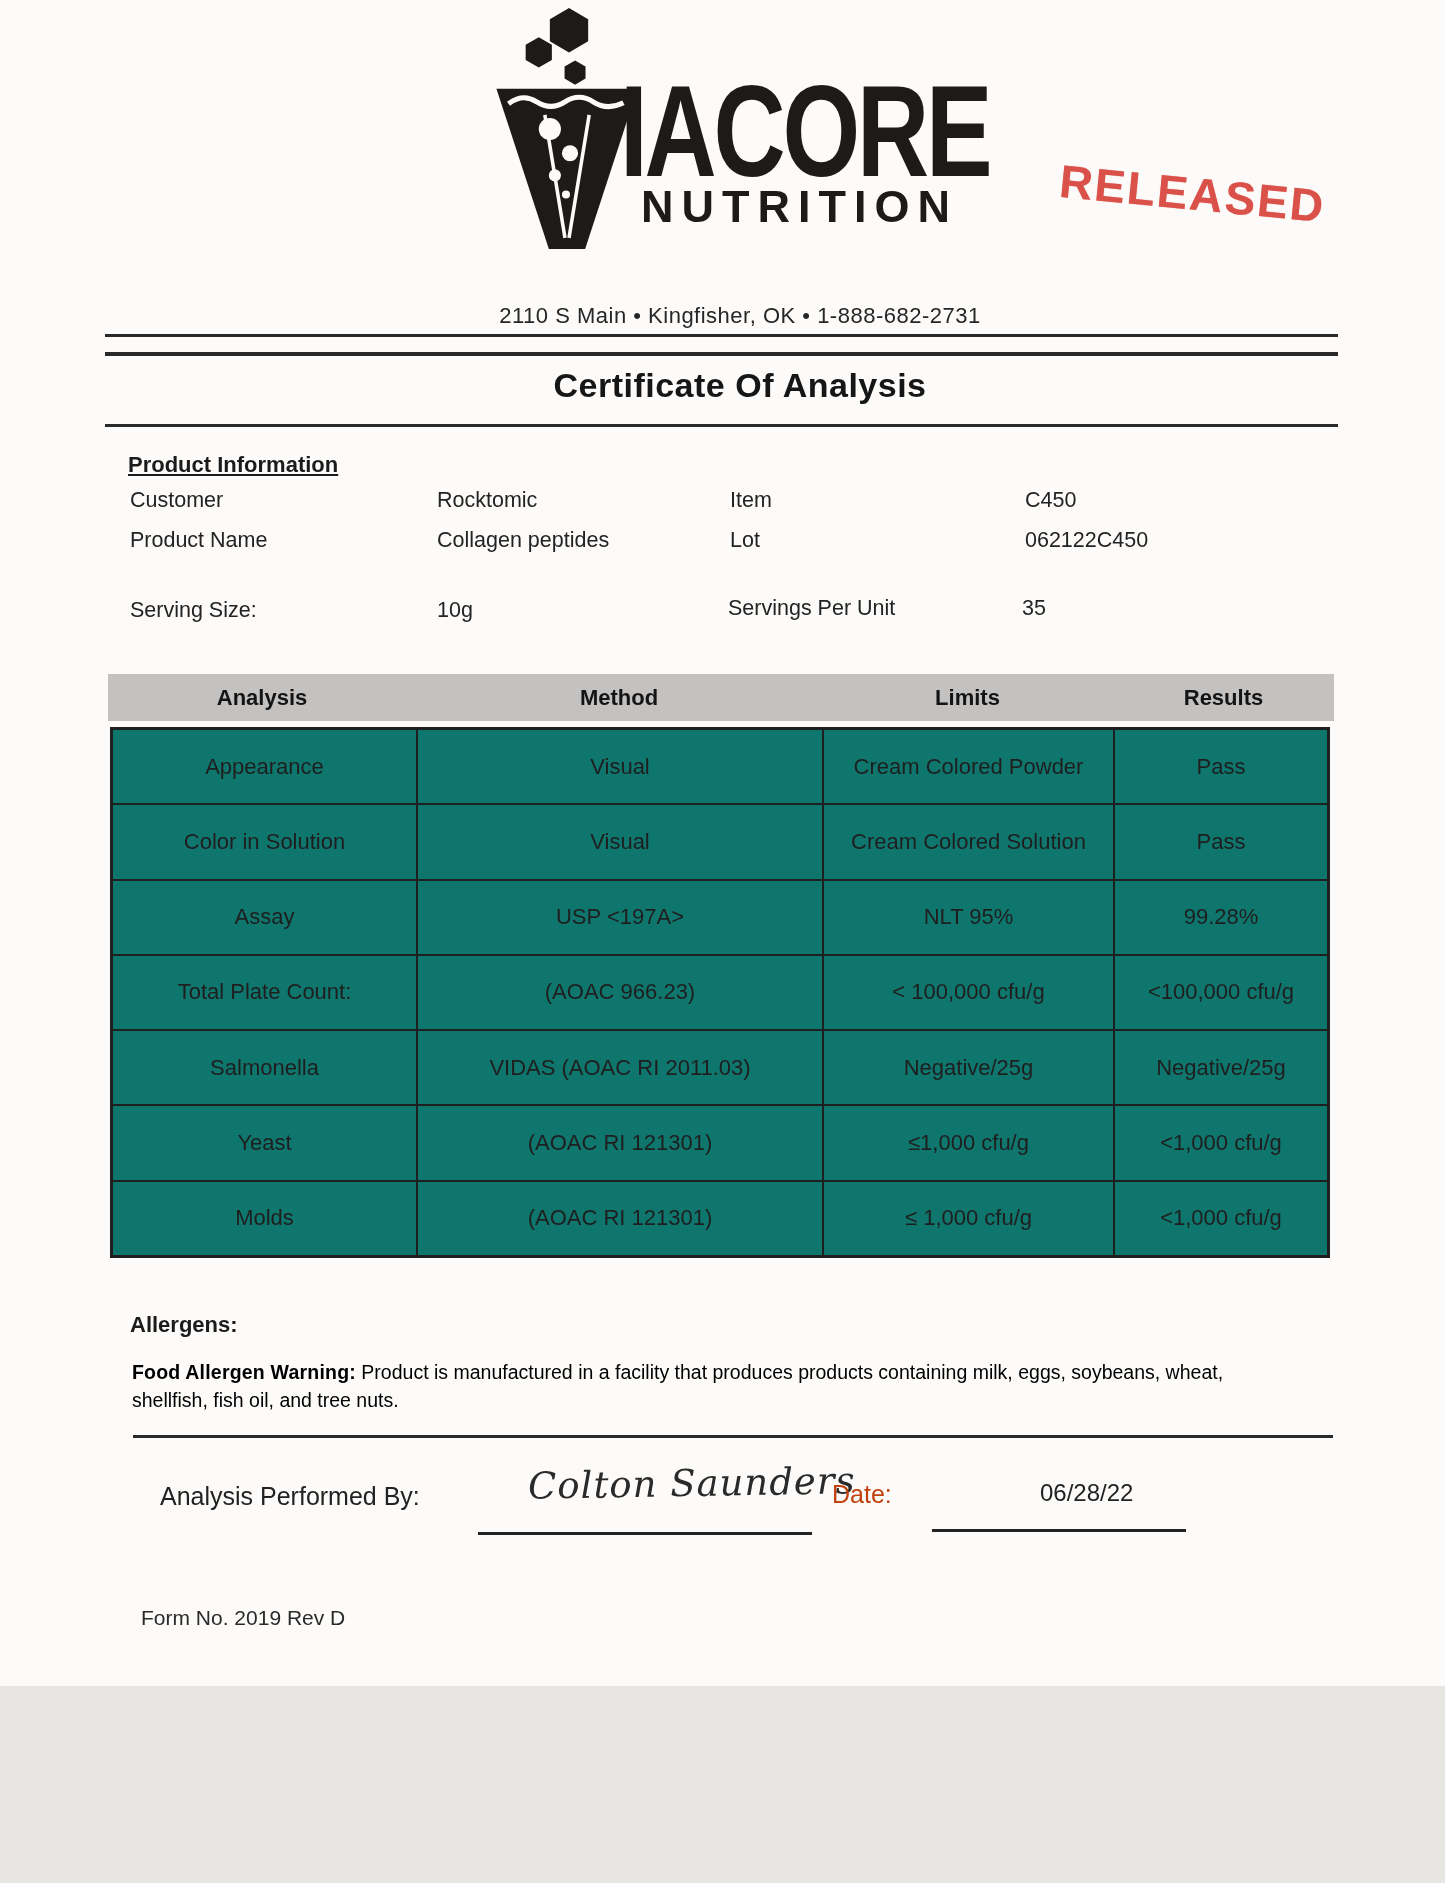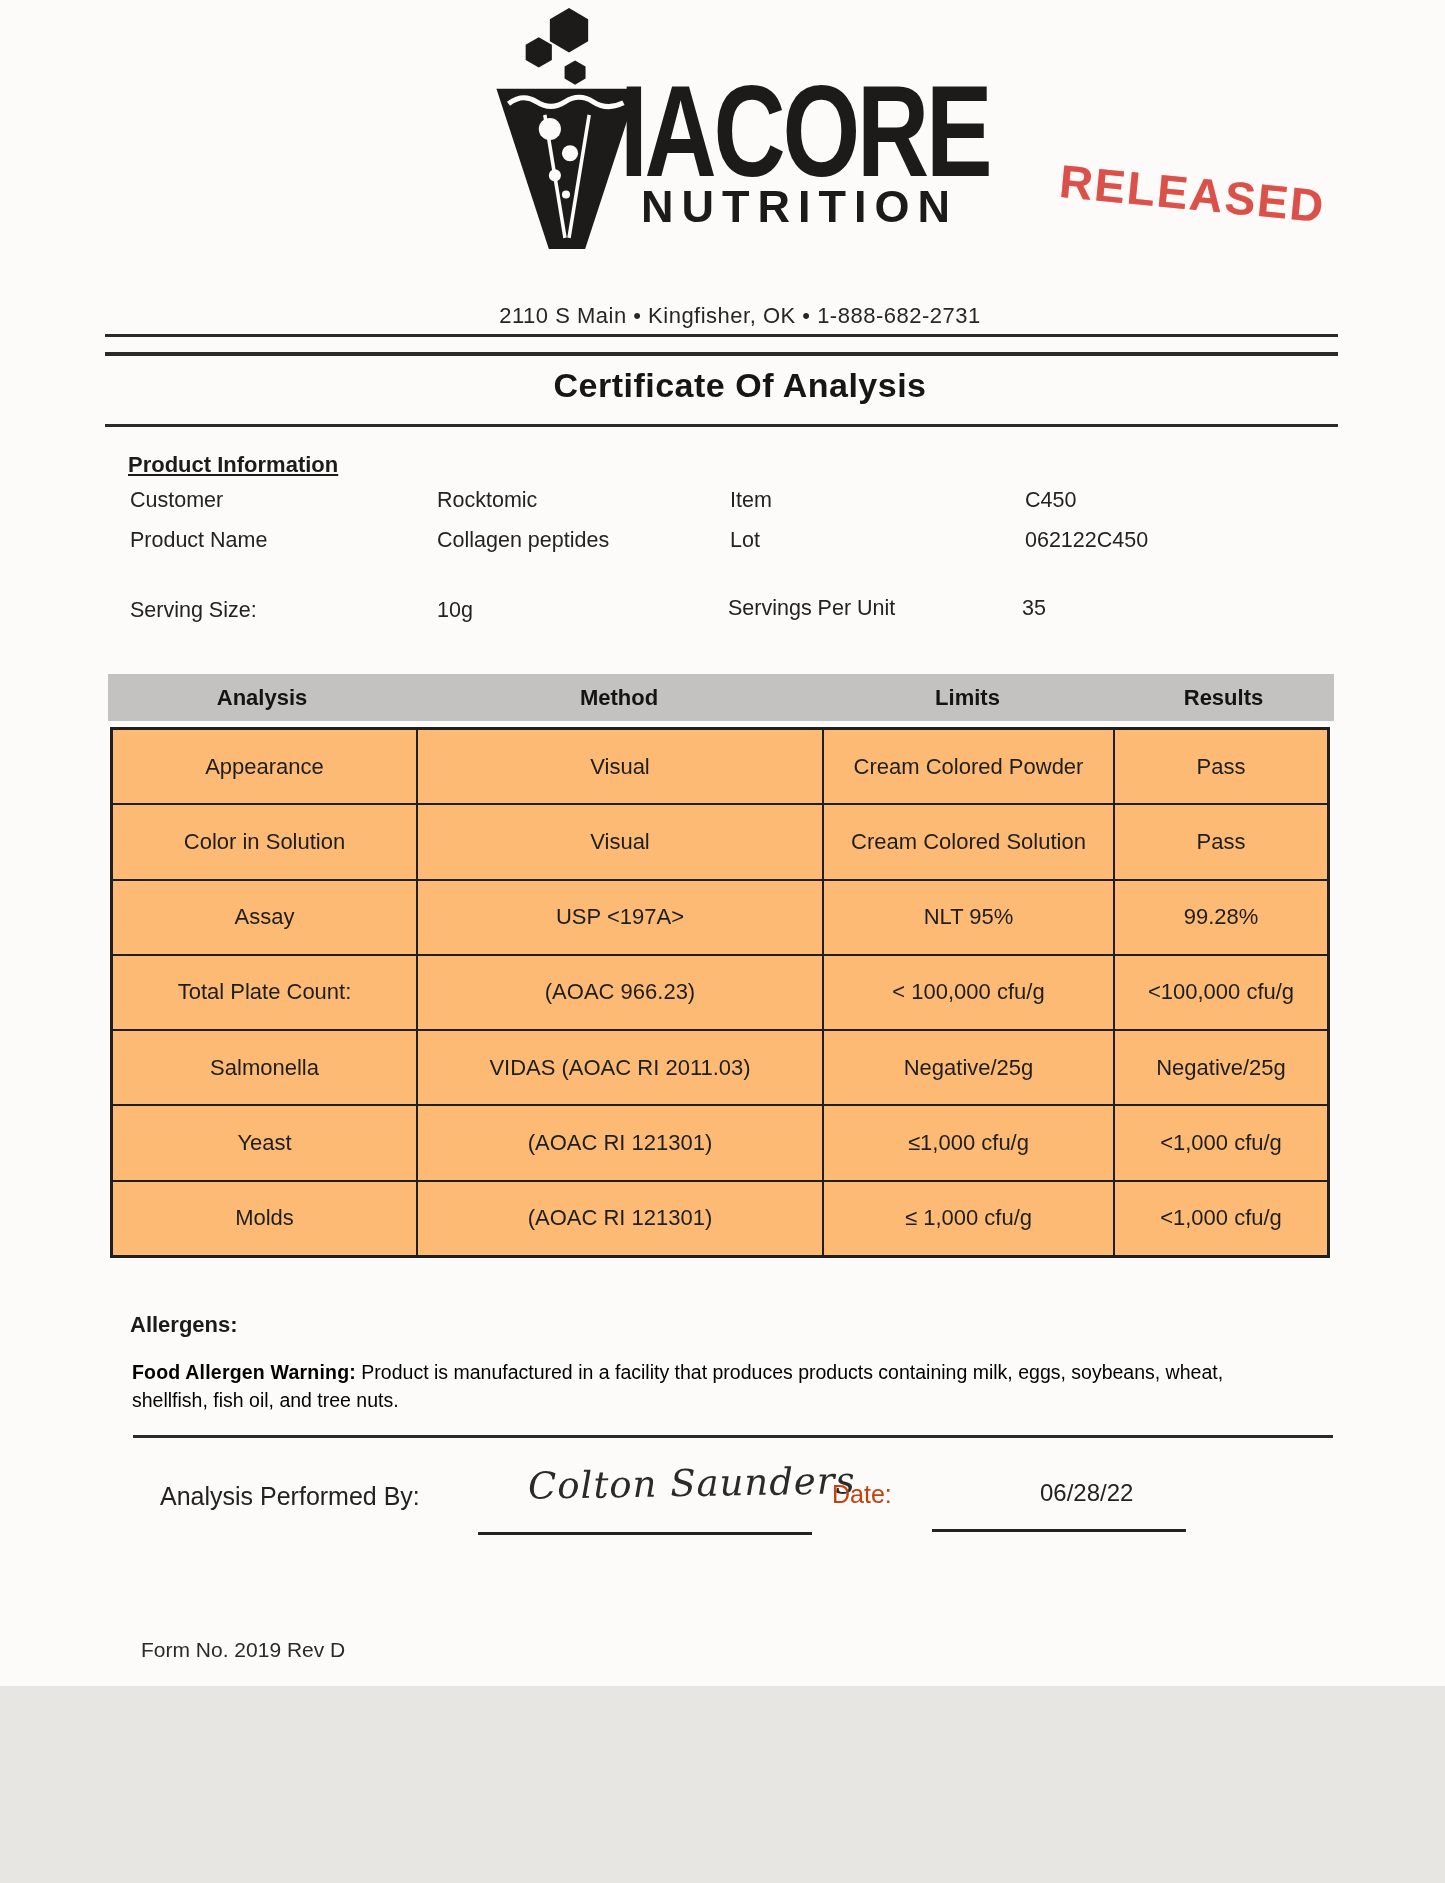--- a/index.html
+++ b/index.html
@@ -80,7 +80,7 @@
     border:3px solid #1f1f1f;
     display:flex;flex-direction:column;
     box-sizing:border-box;
-    background:#fdba74;
+    background:#0f766e;
   }
   .trow{flex:1;display:flex;border-top:2.5px solid #1f1f1f;}
   .trow:first-child{border-top:none;}

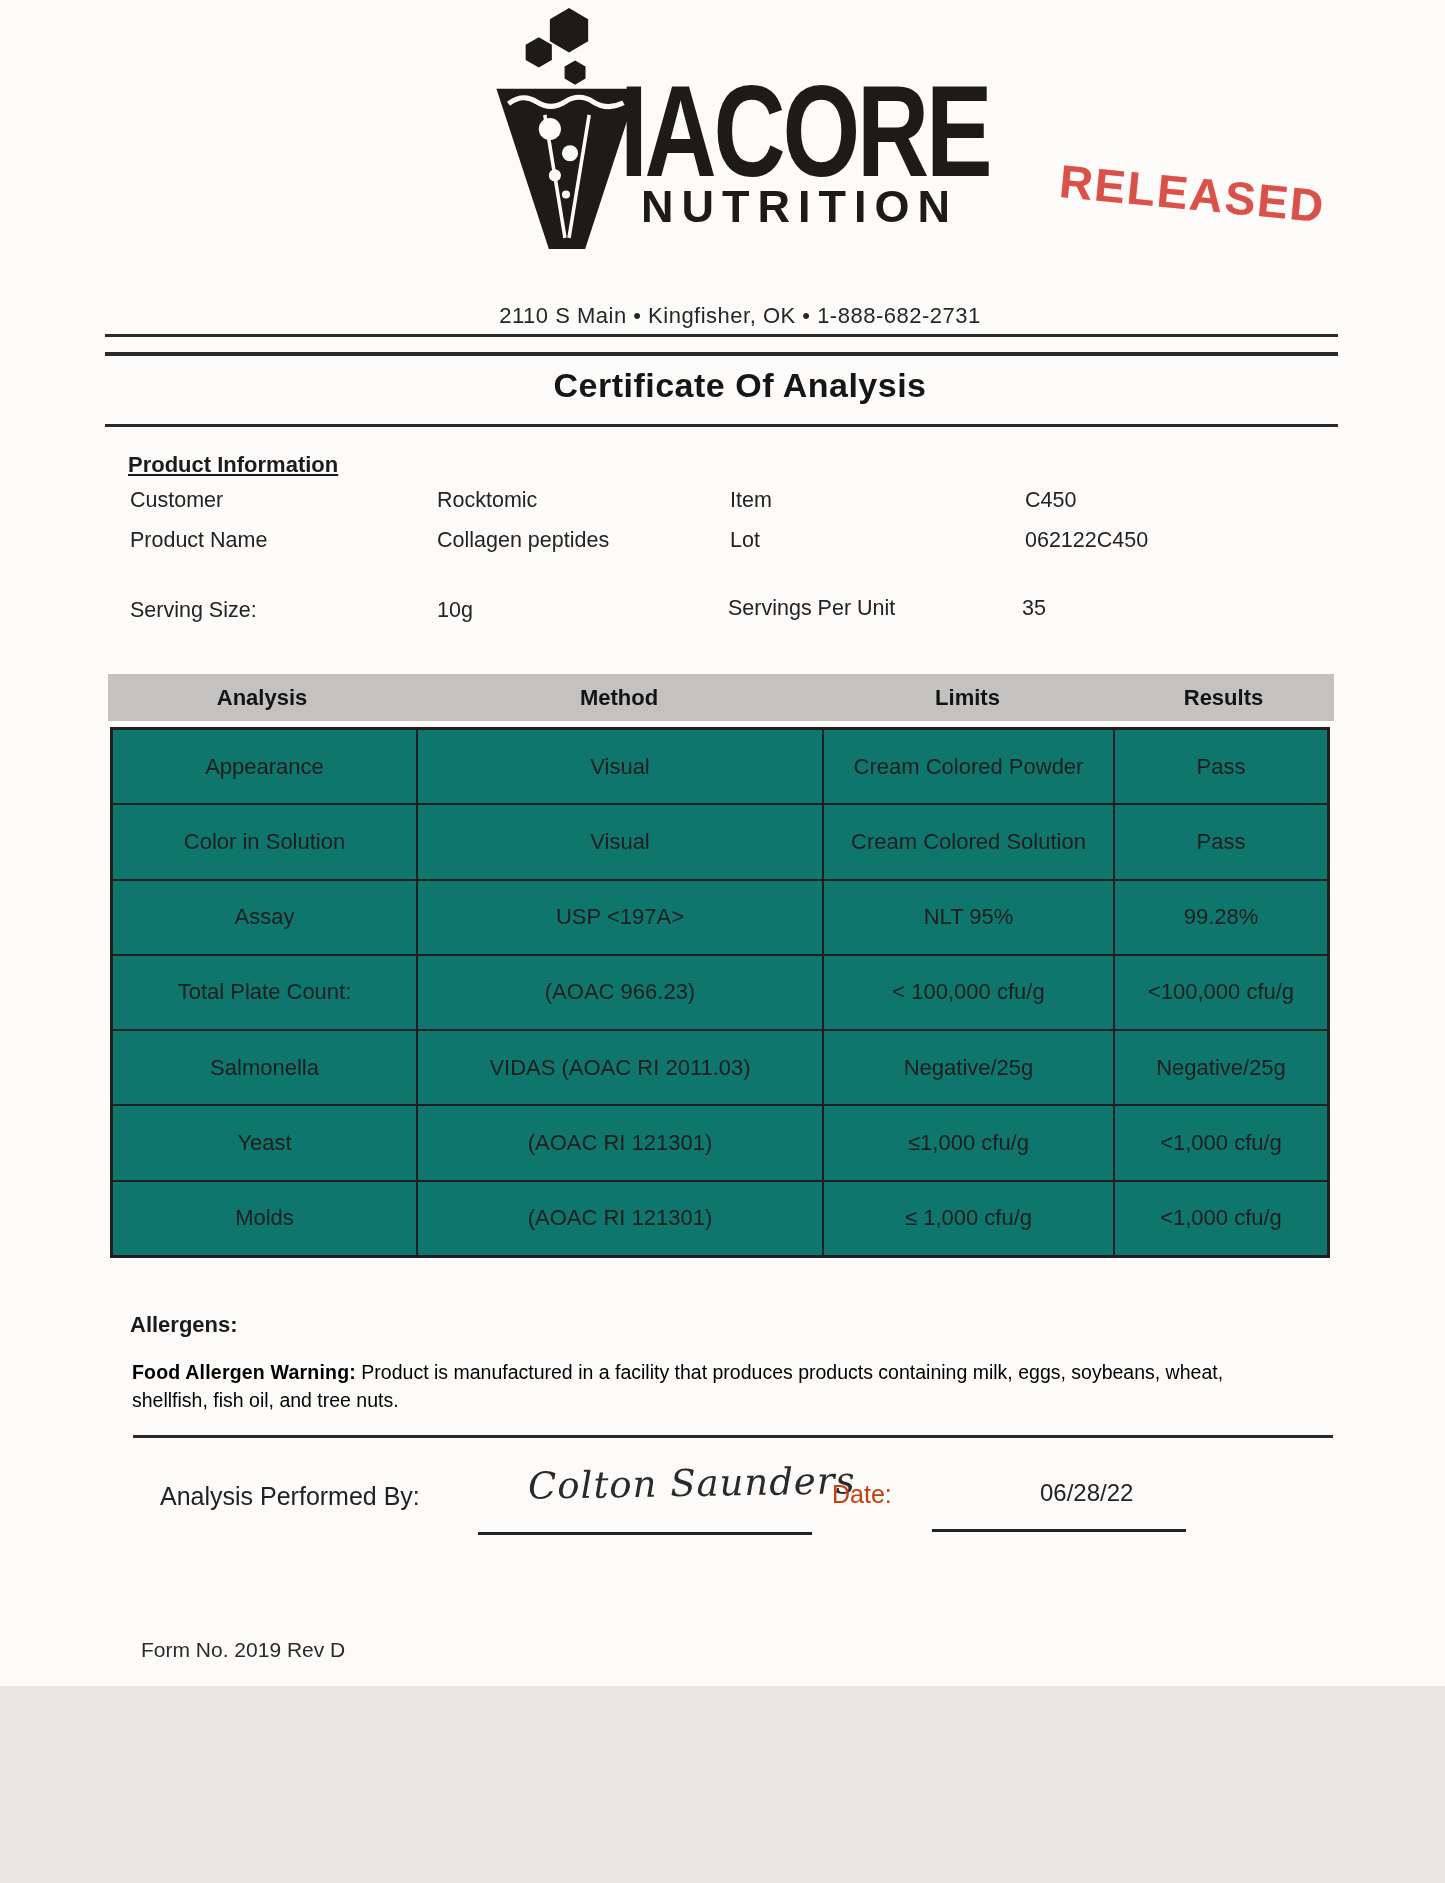--- a/index.html
+++ b/index.html
@@ -117,7 +117,7 @@
   }
   .date-label{left:832px;top:1480px;font-size:25px;color:#c2410c;}
   .date-value{left:1040px;top:1479px;font-size:24px;color:#222;}
-  .form-no{left:141px;top:1606px;font-size:21px;color:#2a2a2a;margin-top:32px;}
+  .form-no{left:141px;top:1606px;font-size:21px;color:#2a2a2a;}
 
   .underline{background:#232323;height:2.5px;}
 </style>

